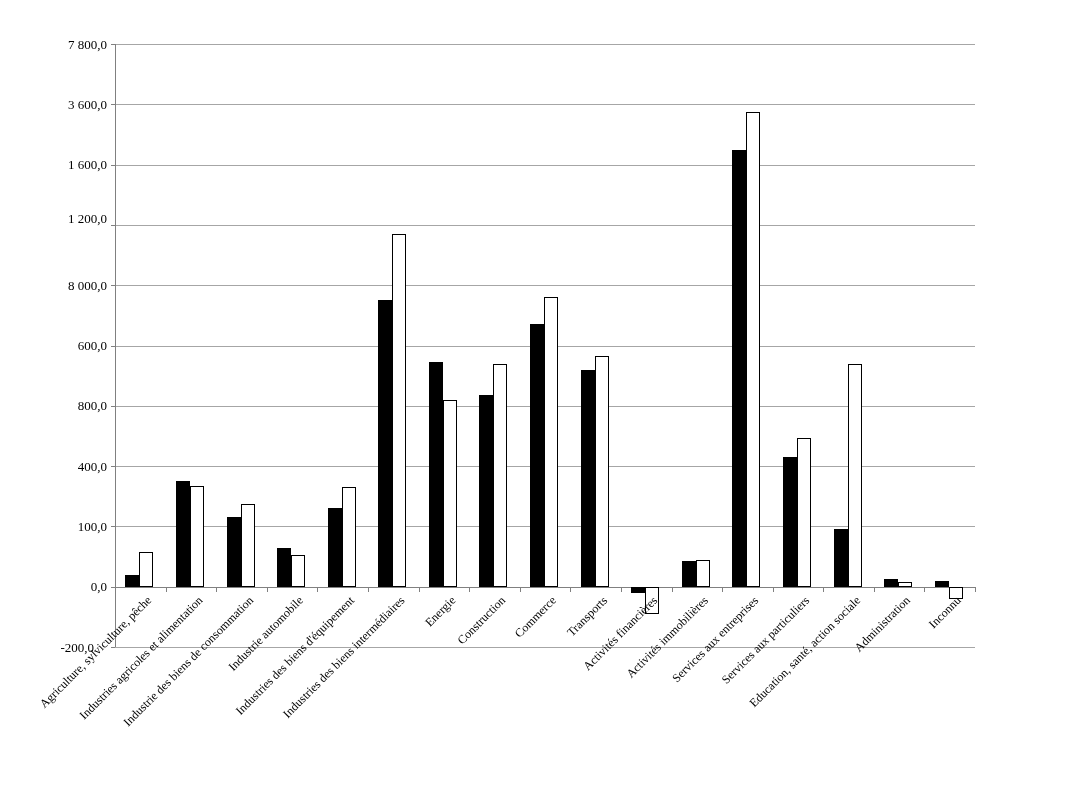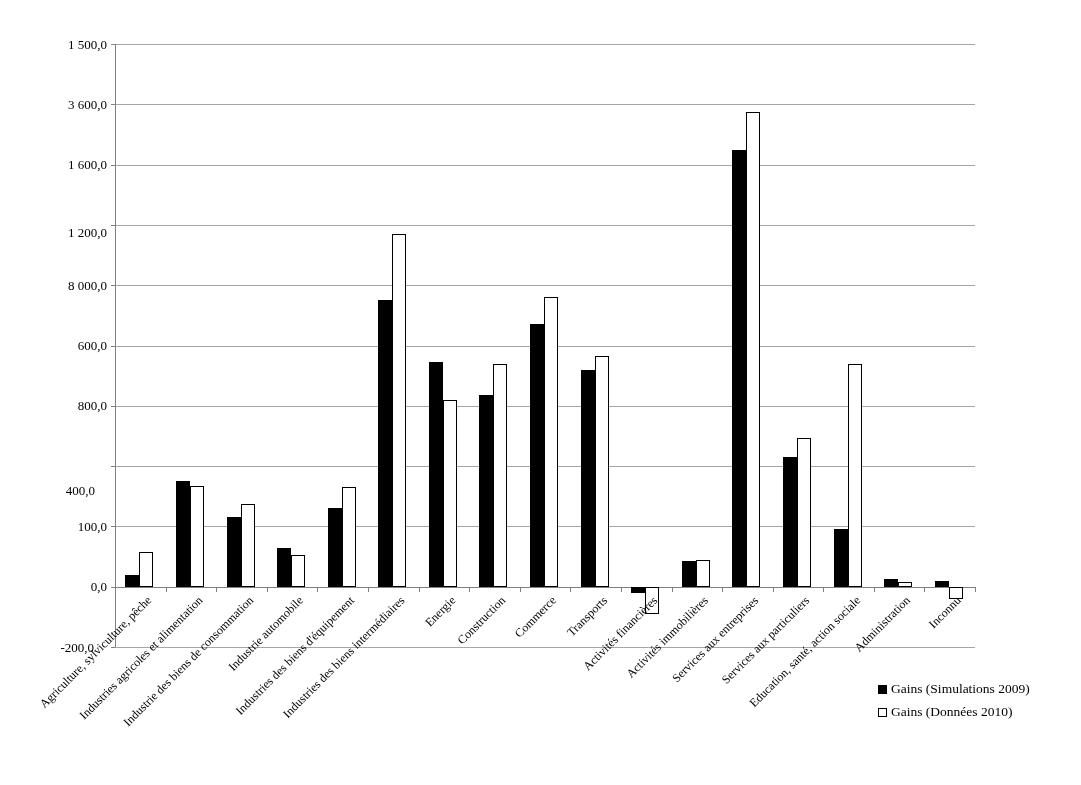--- a/index.html
+++ b/index.html
@@ -53,7 +53,7 @@
   </div>
 <div class="gridline" style="left: 115px; top: 44px; width: 860px; background: rgb(166, 166, 166);"></div>
     <div class="ytick" style="left: 111px; top: 44px;"></div>
-    <div class="ylabel" style="left: 50px; top: 37.5px; width: 57px;">1 500,0</div>
+    <div class="ylabel" style="left: 50px; top: 37.5px; width: 57px;">7 800,0</div>
     <div class="gridline" style="left: 115px; top: 104.3px; width: 860px; background: rgb(166, 166, 166);"></div>
     <div class="ytick" style="left: 111px; top: 104.3px;"></div>
     <div class="ylabel" style="left: 50px; top: 97.8px; width: 57px;">3 600,0</div>

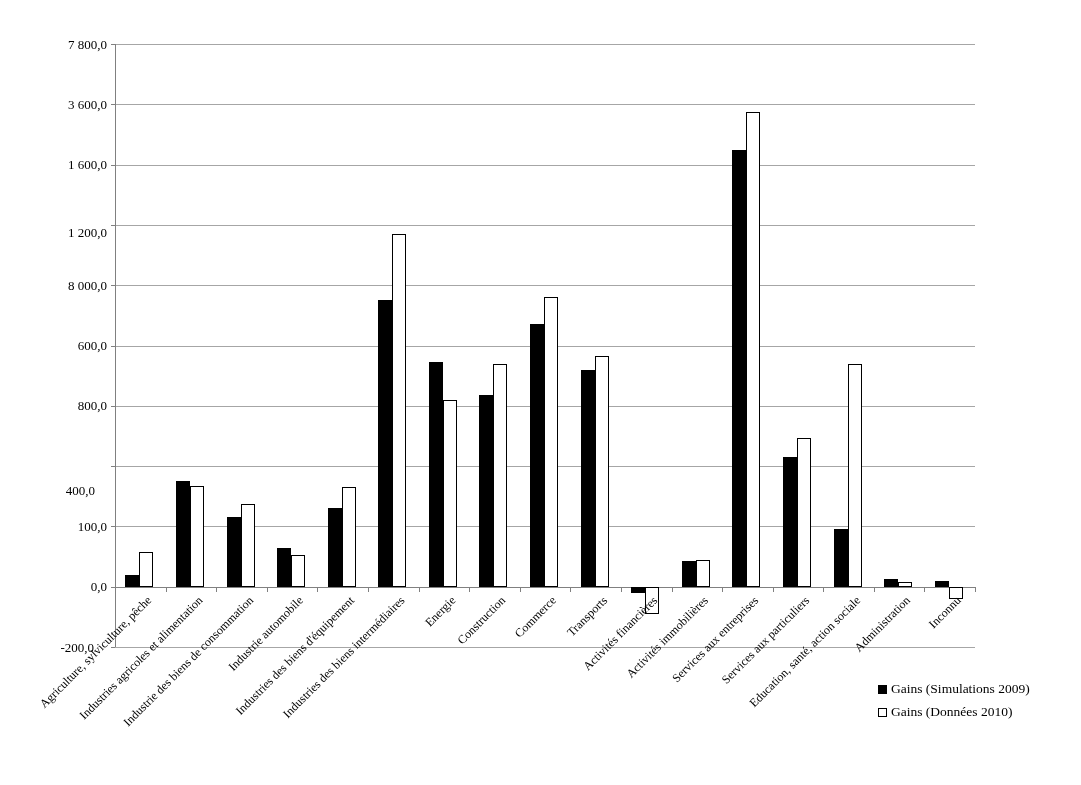--- a/index.html
+++ b/index.html
@@ -62,7 +62,7 @@
     <div class="ylabel" style="left: 50px; top: 158.1px; width: 57px;">1 600,0</div>
     <div class="gridline" style="left: 115px; top: 224.9px; width: 860px; background: rgb(166, 166, 166);"></div>
     <div class="ytick" style="left: 111px; top: 224.9px;"></div>
-    <div class="ylabel" style="left: 50px; top: 226px; width: 57px;">1 200,0</div>
+    <div class="ylabel" style="left: 50px; top: 212px; width: 57px;">1 200,0</div>
     <div class="gridline" style="left: 115px; top: 285.2px; width: 860px; background: rgb(166, 166, 166);"></div>
     <div class="ytick" style="left: 111px; top: 285.2px;"></div>
     <div class="ylabel" style="left: 50px; top: 278.7px; width: 57px;">8 000,0</div>

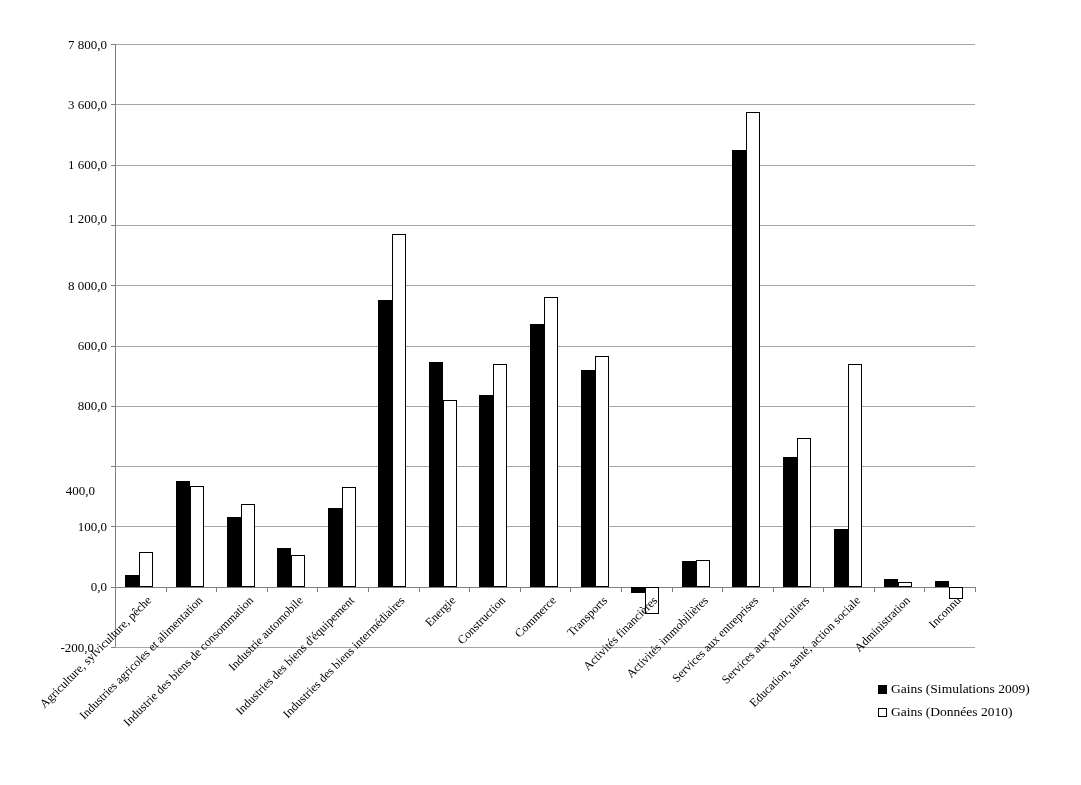--- a/index.html
+++ b/index.html
@@ -74,7 +74,7 @@
     <div class="ylabel" style="left: 50px; top: 399.3px; width: 57px;">800,0</div>
     <div class="gridline" style="left: 115px; top: 466.1px; width: 860px; background: rgb(166, 166, 166);"></div>
     <div class="ytick" style="left: 111px; top: 466.1px;"></div>
-    <div class="ylabel" style="left: 38px; top: 459.6px; width: 57px; margin-top: 24px;">400,0</div>
+    <div class="ylabel" style="left: 50px; top: 459.6px; width: 57px;">400,0</div>
     <div class="gridline" style="left: 115px; top: 526.4px; width: 860px; background: rgb(166, 166, 166);"></div>
     <div class="ytick" style="left: 111px; top: 526.4px;"></div>
     <div class="ylabel" style="left: 50px; top: 519.9px; width: 57px;">100,0</div>

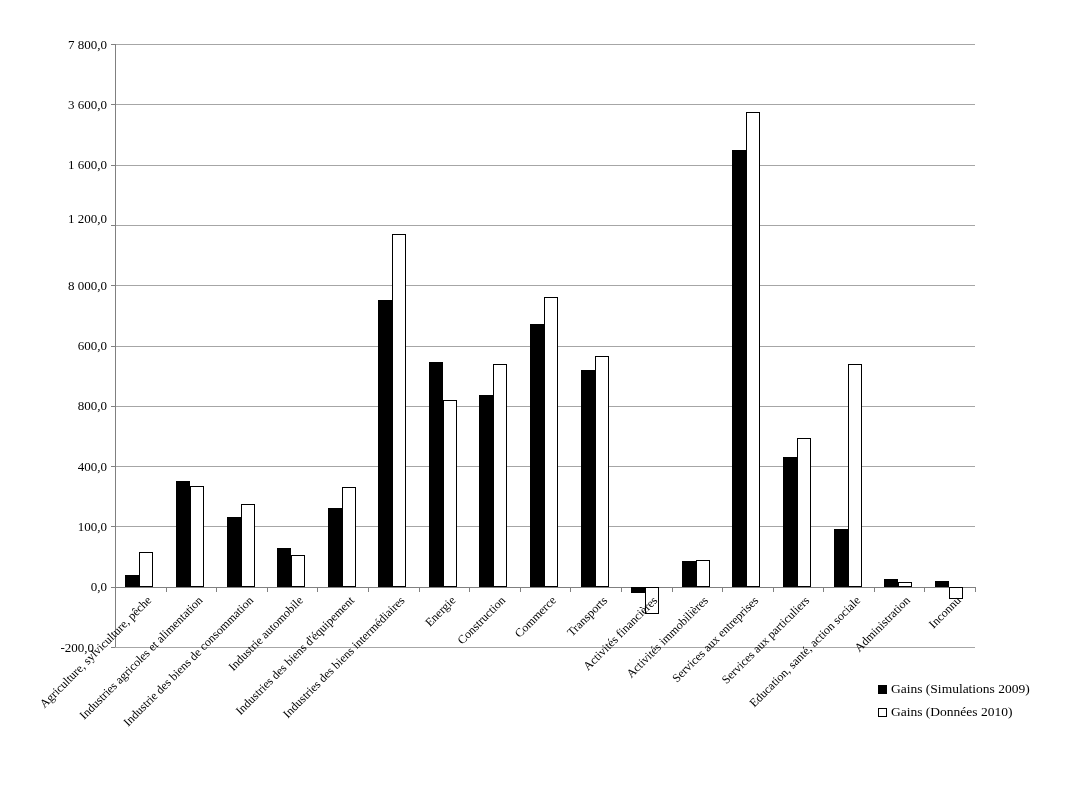--- a/index.html
+++ b/index.html
@@ -41,16 +41,6 @@
 <div id="canvas">
   <div id="plot"></div>
 
-  <div class="legend" style="left:878px;top:682px;width:200px;height:40px;">
-    <div class="legend-item" style="left:0;top:0;">
-      <span class="legend-swatch" id="sw0" style="background: rgb(0, 0, 0); border: 1px solid rgb(0, 0, 0);"></span>
-      <span class="legend-label">Gains (Simulations 2009)</span>
-    </div>
-    <div class="legend-item" style="left:0;top:23px;">
-      <span class="legend-swatch" id="sw1" style="background: rgb(255, 255, 255); border: 1px solid rgb(0, 0, 0);"></span>
-      <span class="legend-label">Gains (Données 2010)</span>
-    </div>
-  </div>
 <div class="gridline" style="left: 115px; top: 44px; width: 860px; background: rgb(166, 166, 166);"></div>
     <div class="ytick" style="left: 111px; top: 44px;"></div>
     <div class="ylabel" style="left: 50px; top: 37.5px; width: 57px;">7 800,0</div>

